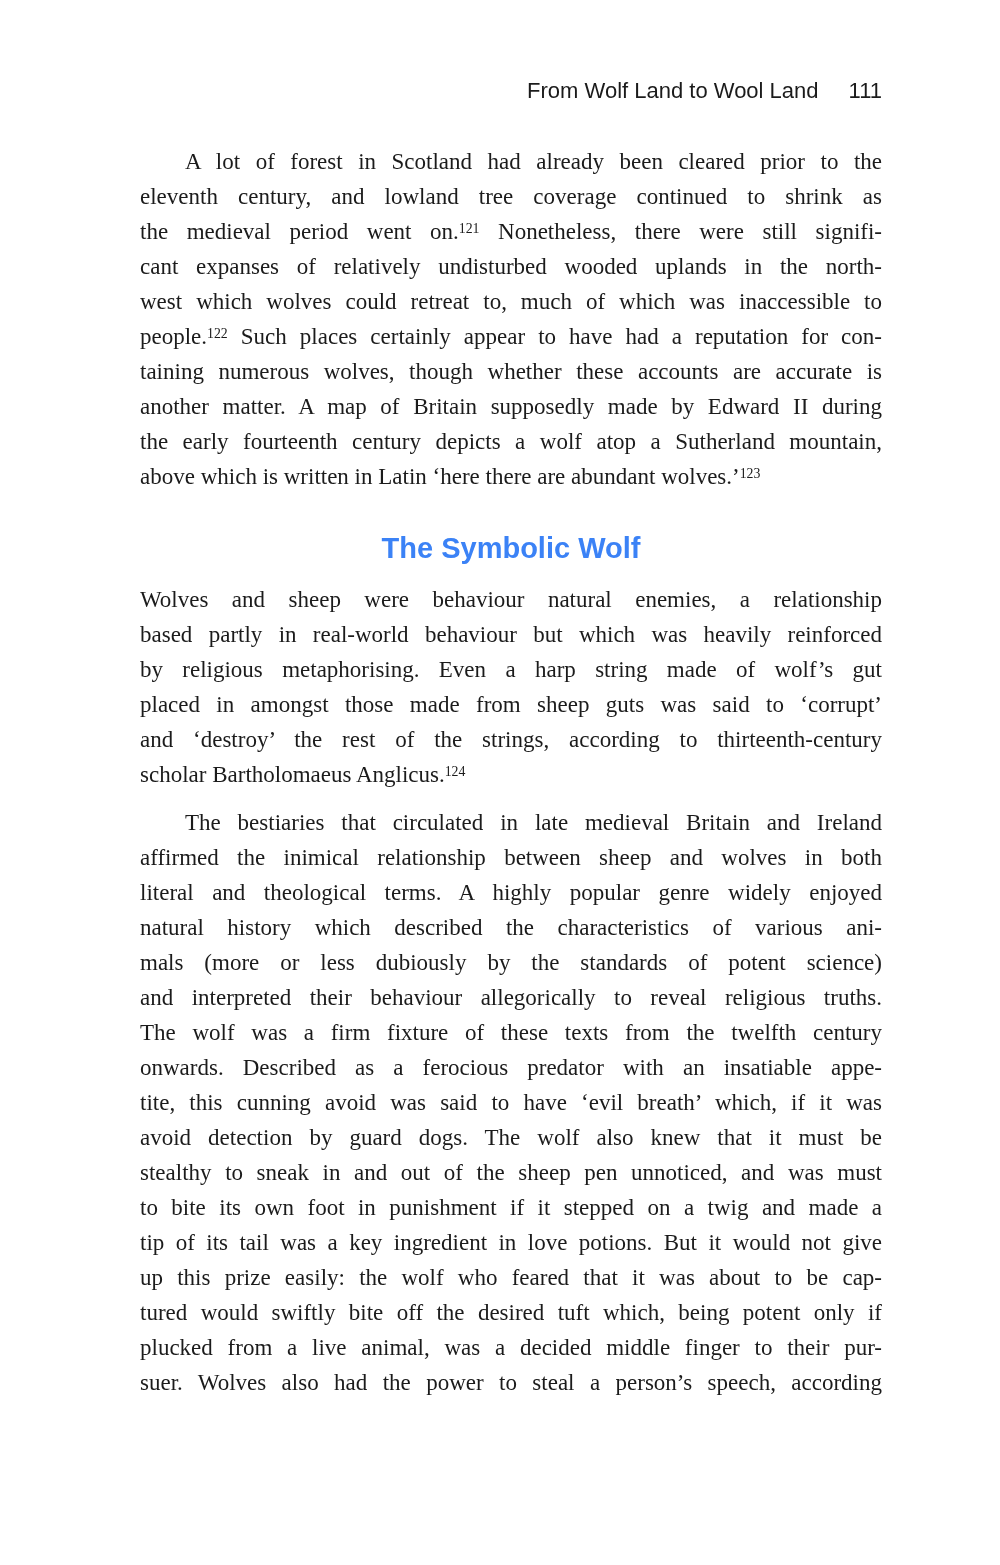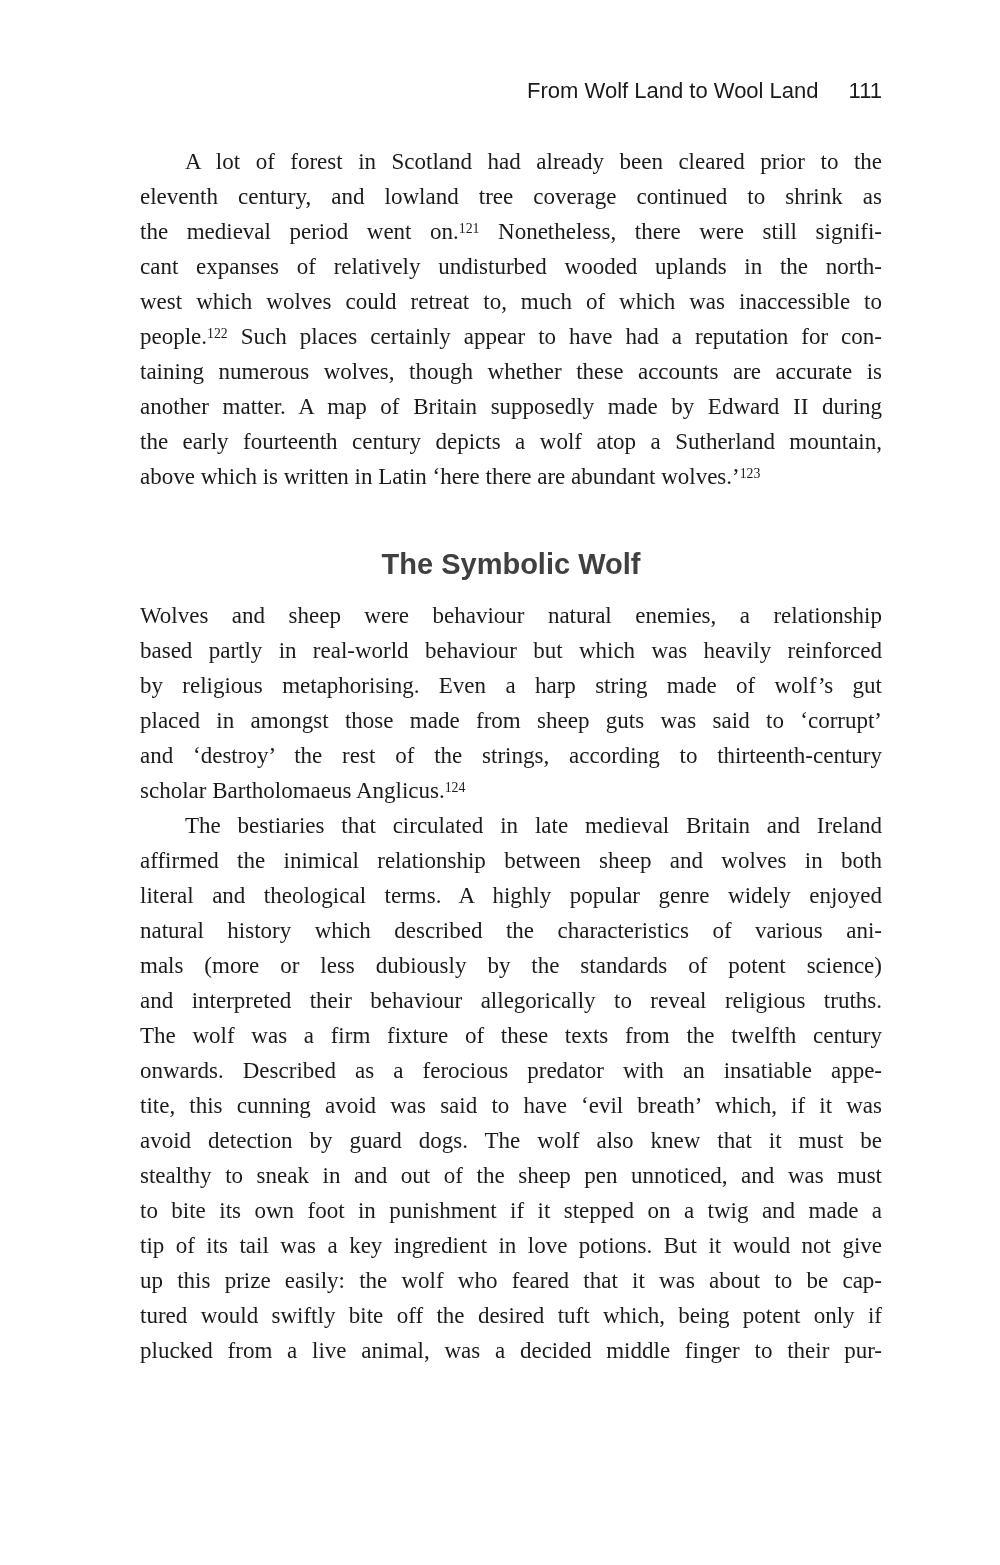--- a/index.html
+++ b/index.html
@@ -55,6 +55,7 @@
   }
   .line.indent {
     text-indent: 45px;
+    margin-top: 13px;
   }
   .section-heading {
     font-family: "Liberation Sans", "DejaVu Sans", sans-serif;

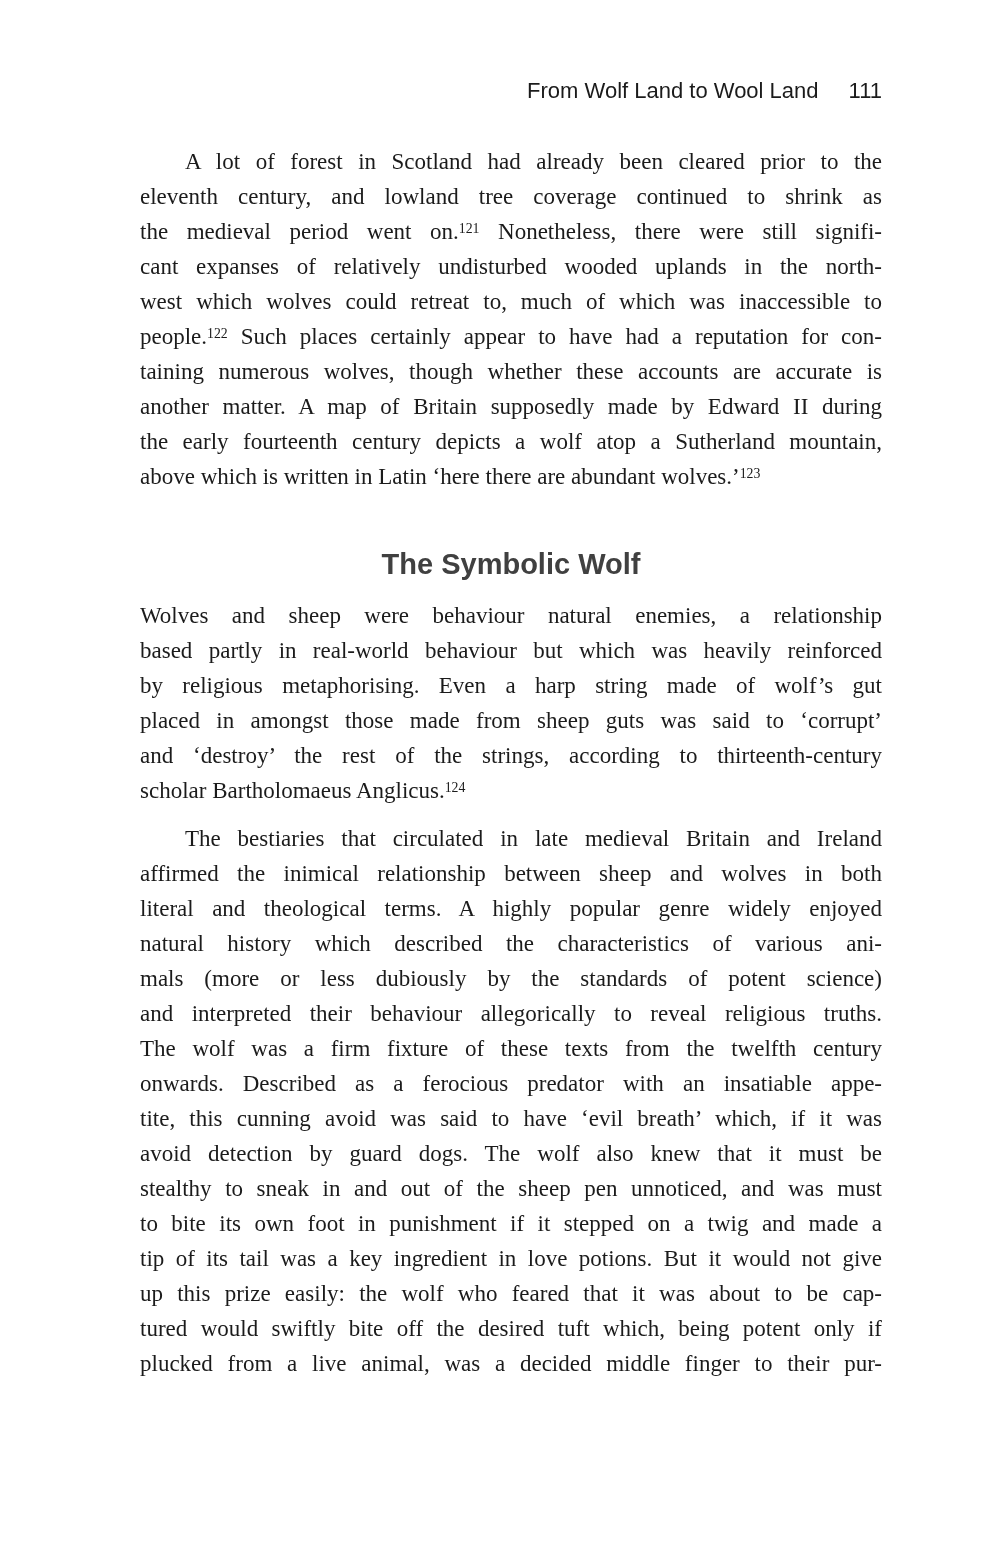--- a/index.html
+++ b/index.html
@@ -63,8 +63,8 @@
     font-weight: 700;
     line-height: 36px;
     text-align: center;
-    color: #404040;
-    margin: 52px 0 16px 0;
+    color: #3b82f6;
+    margin: 36px 0 16px 0;
   }
   sup {
     font-size: 0.6em;

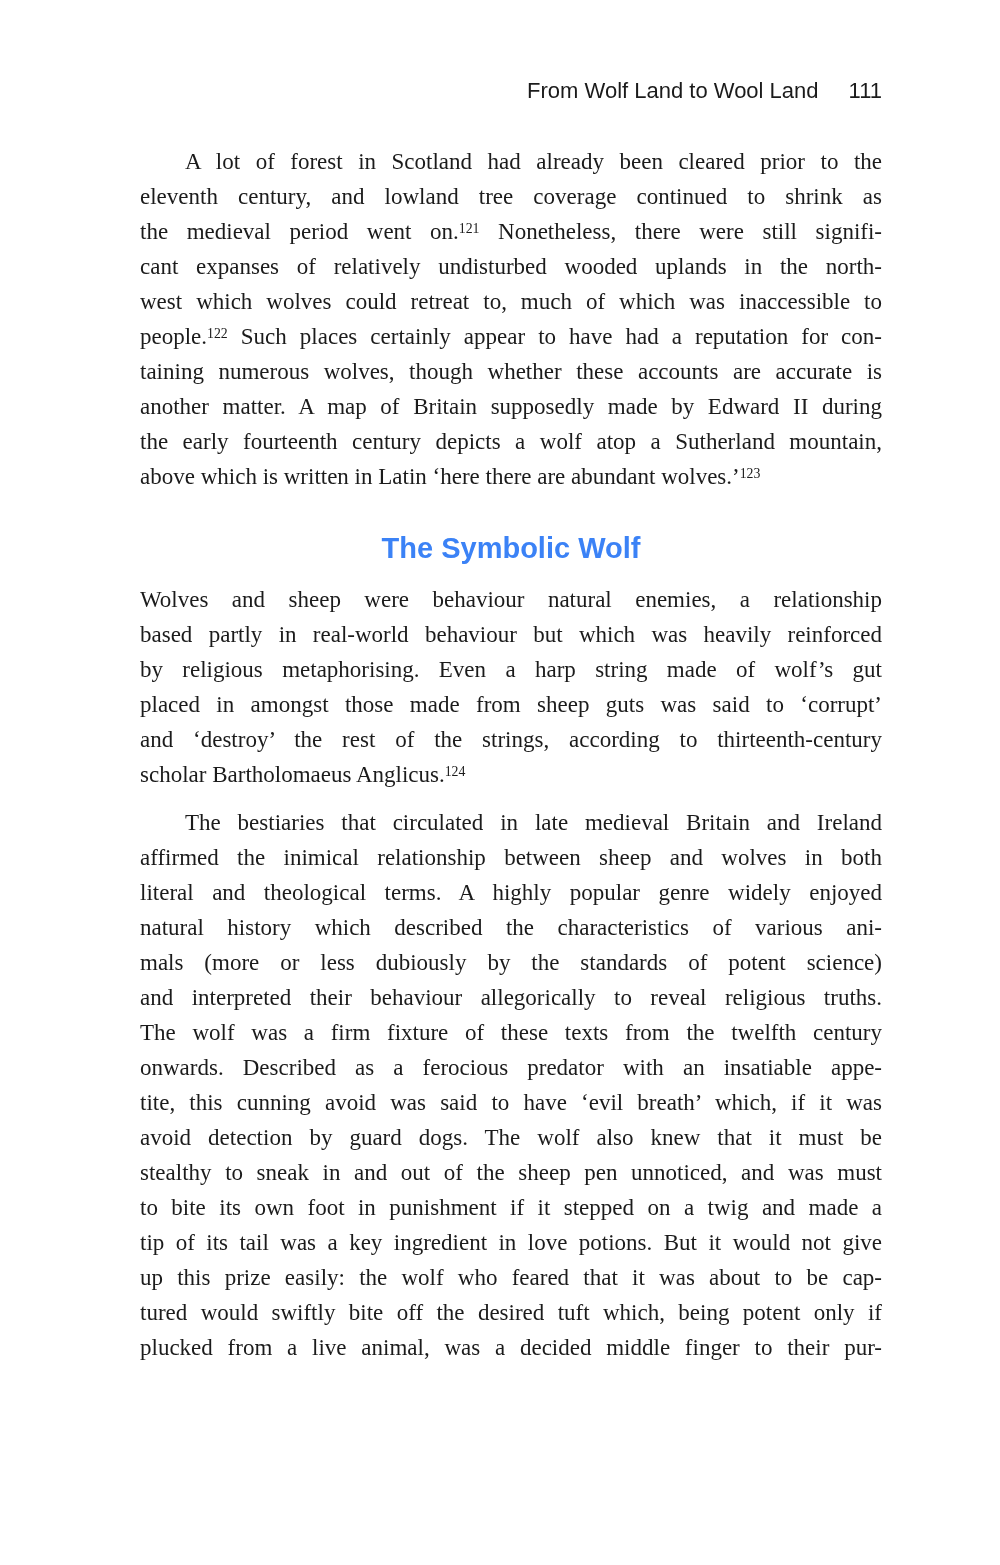--- a/index.html
+++ b/index.html
@@ -123,6 +123,7 @@
           <div class="line">up this prize easily: the wolf who feared that it was about to be cap-</div>
           <div class="line">tured would swiftly bite off the desired tuft which, being potent only if</div>
           <div class="line">plucked from a live animal, was a decided middle finger to their pur-</div>
+          <div class="line">suer. Wolves also had the power to steal a person’s speech, according</div>
         </div>
       </main>
   </div>

